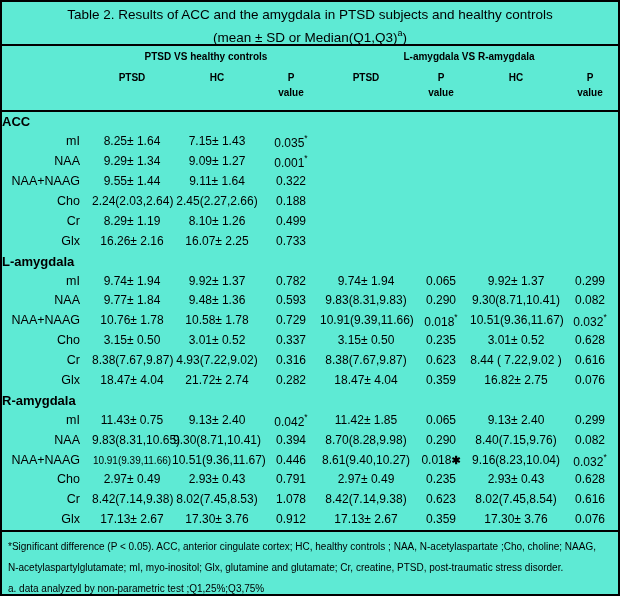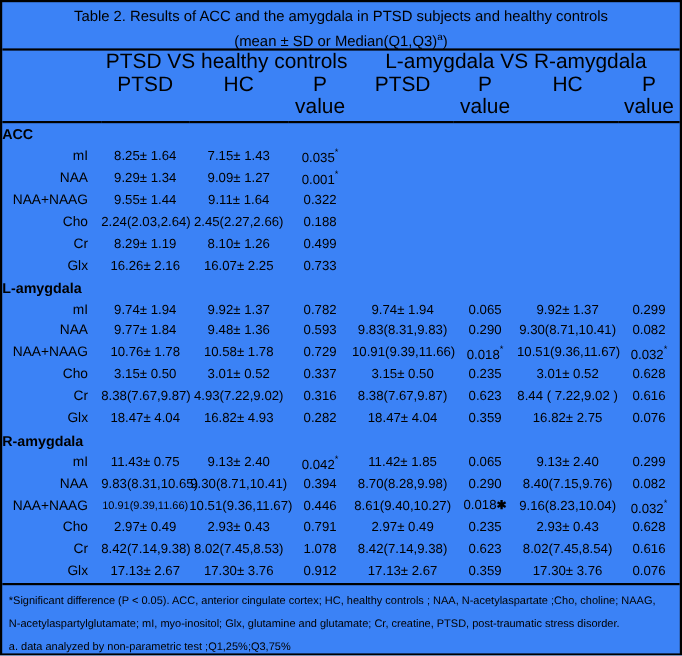--- a/index.html
+++ b/index.html
@@ -5,7 +5,7 @@
   html,body{margin:0;padding:0;background:#fff;}
   .page{
     width:620px;height:596px;box-sizing:border-box;
-    border:2px solid #000;background:#3b82f6;color:#000;
+    border:2px solid #000;background:#5eead4;color:#000;
     font-family:"Liberation Sans", sans-serif;
     overflow:hidden;position:relative;
   }

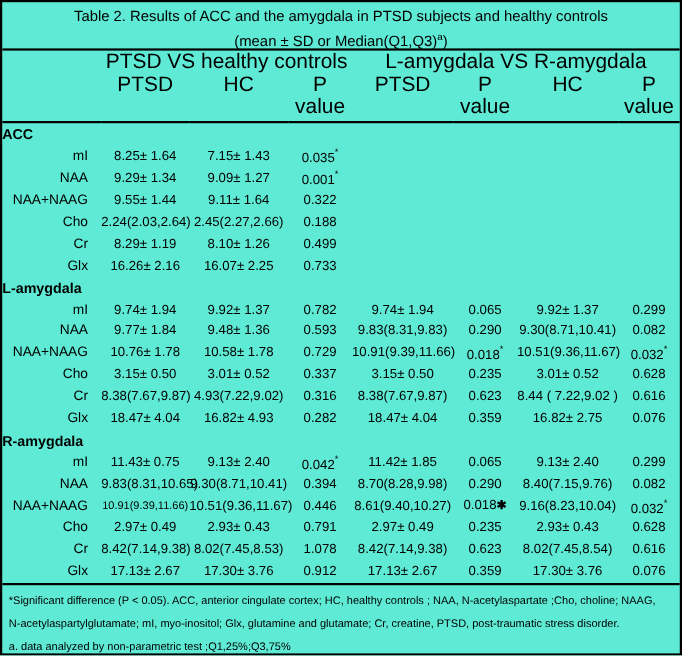--- a/index.html
+++ b/index.html
@@ -18,7 +18,7 @@
   table{border-collapse:collapse;table-layout:fixed;width:616px;}
   col.c-lbl{width:90px;} col.c2{width:80px;} col.c3{width:90px;} col.c4{width:58px;}
   col.c5{width:92px;} col.c6{width:58px;} col.c7{width:92px;} col.c8{width:56px;}
-  thead th{font-weight:normal;font-size:19px;text-align:center;padding:0;line-height:1;}
+  thead th{font-weight:bold;font-size:10px;text-align:center;padding:0;line-height:1;}
   tr.group-row th{height:21px;}
   tr.colhead-row th{height:21px;}
   tr.colhead-row2 th{height:22px;border-bottom:2px solid #000;vertical-align:top;}

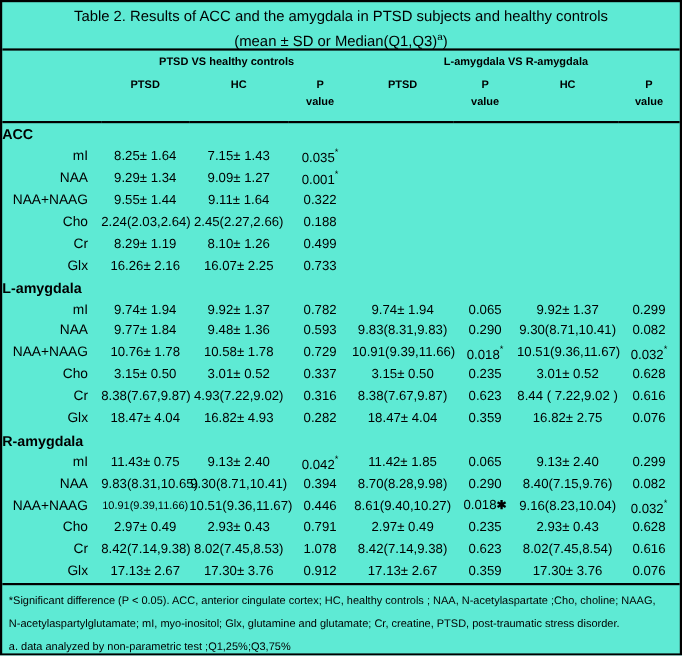--- a/index.html
+++ b/index.html
@@ -205,7 +205,7 @@
         <tr>
           <td class="rowlabel">Glx</td>
           <td>18.47± 4.04</td>
-          <td>16.82± 4.93</td>
+          <td>21.72± 2.74</td>
           <td>0.282</td>
           <td>18.47± 4.04</td>
           <td>0.359</td>

